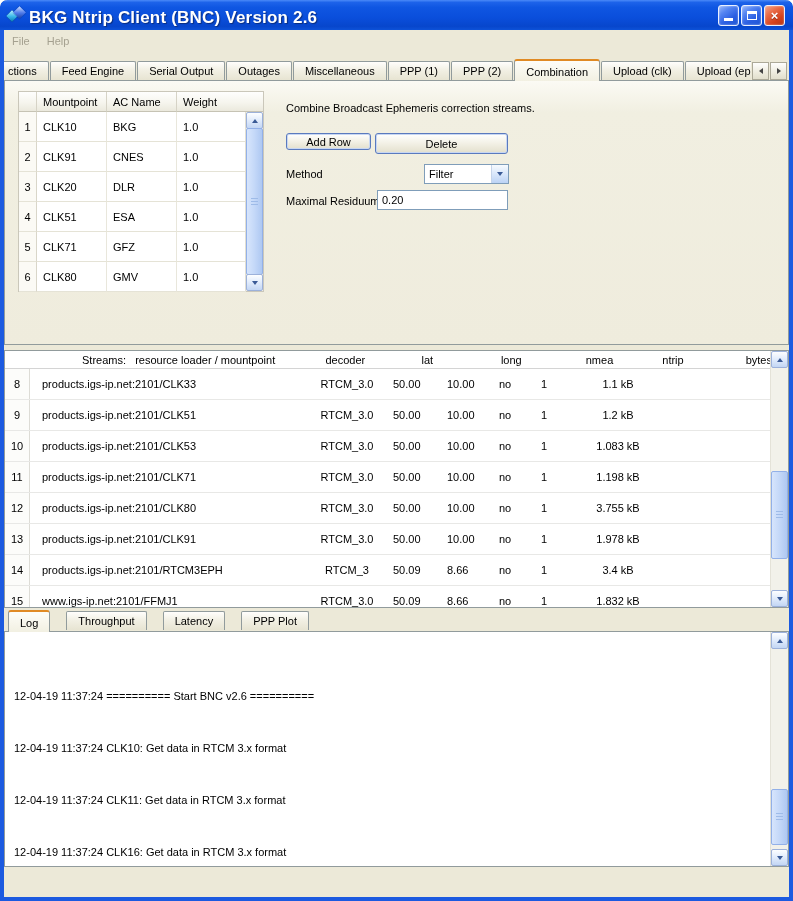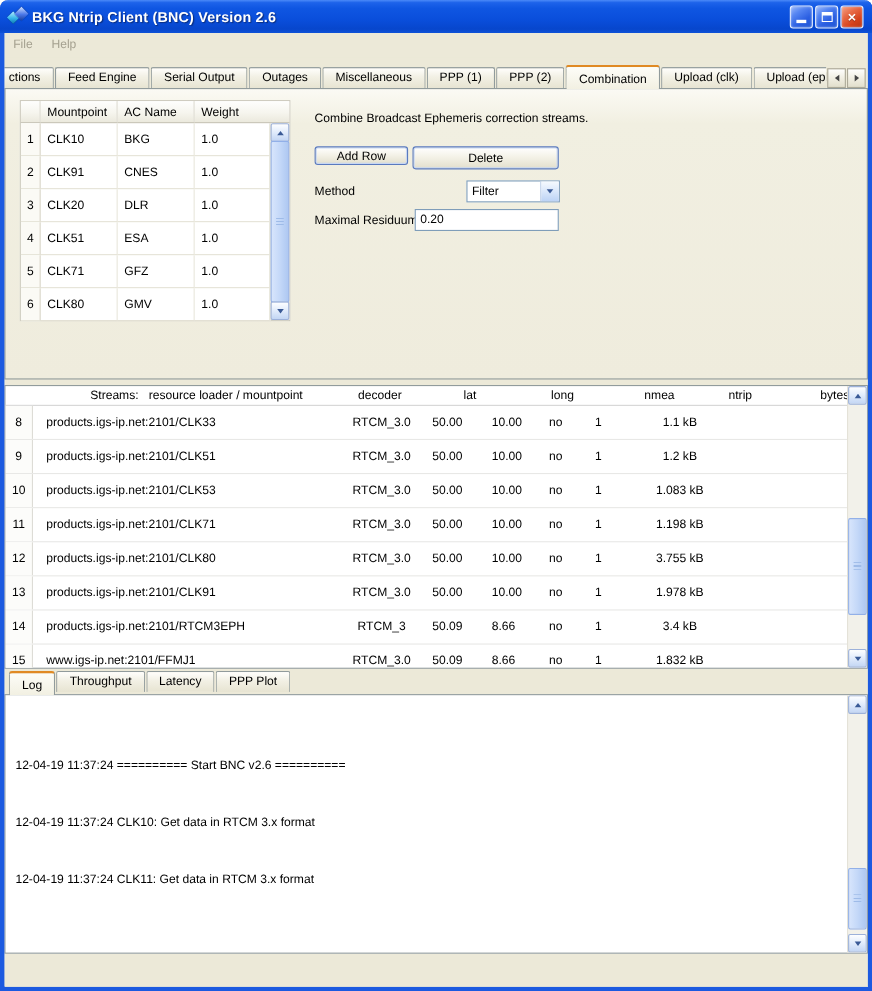--- a/index.html
+++ b/index.html
@@ -17,7 +17,7 @@
     background:linear-gradient(135deg,#b8f0ff 0%,#38b6ea 55%,#0c7ab0 100%);box-shadow:0 0 1px #06486e;}
   .app-icon .d2{position:absolute;left:7px;top:1px;width:9px;height:9px;transform:rotate(45deg);
     background:linear-gradient(135deg,#cfe0ff 0%,#4b78e8 55%,#1a3e9c 100%);box-shadow:0 0 1px #10275e;}
-  .title{position:absolute;left:29px;top:8px;color:#fff;font-size:13px;font-weight:bold;
+  .title{position:absolute;left:29px;top:8px;color:#fff;font-size:17px;font-weight:bold;
     text-shadow:1px 1px 1px rgba(10,40,110,.85);letter-spacing:.2px;white-space:nowrap;}
   .win-buttons{position:absolute;top:5px;right:8px;display:flex;gap:2px;z-index:46;}
   .winbtn{position:relative;width:21px;height:21px;box-sizing:border-box;border:1px solid #e9f0ff;border-radius:3px;

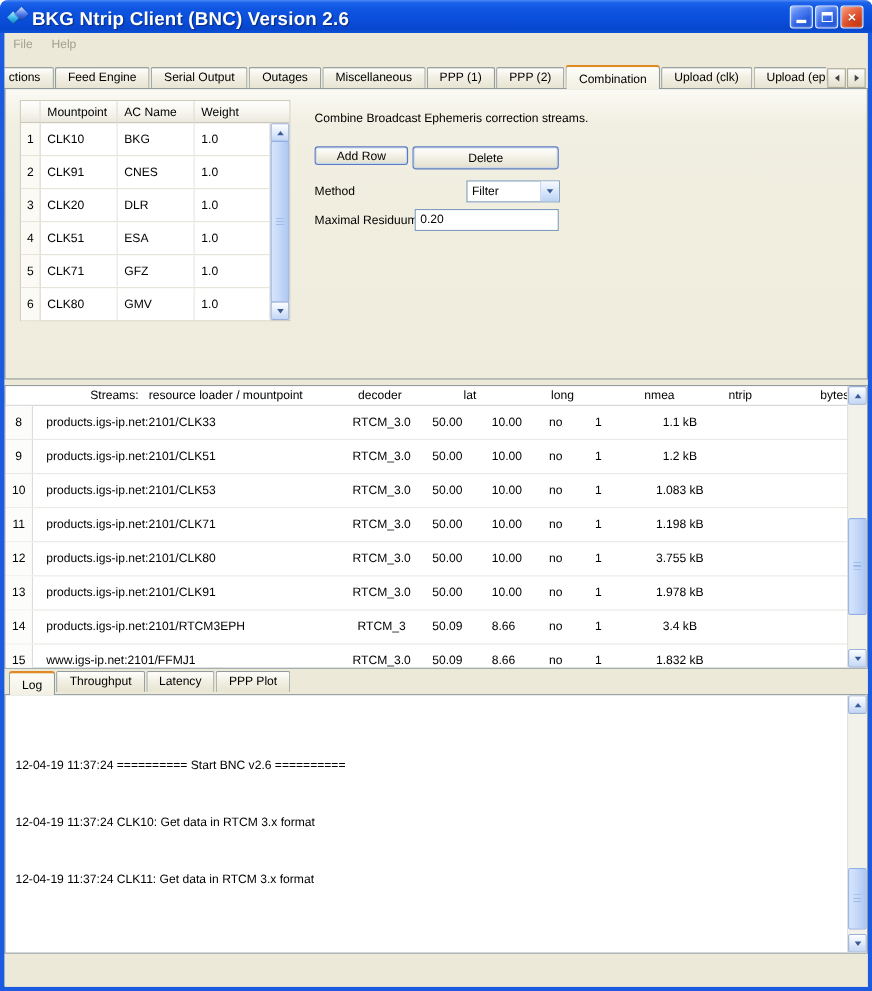--- a/index.html
+++ b/index.html
@@ -127,7 +127,7 @@
   .streams .sb-thumb{top:120px;height:88px;}
 
   
-  .bottom-tabstrip{position:absolute;top:610px;left:4px;right:40px;height:22px;display:flex;align-items:flex-start;z-index:5;}
+  .bottom-tabstrip{position:absolute;top:610px;left:4px;right:40px;height:22px;display:flex;align-items:center;z-index:5;gap:15px;}
   .bottom-tabstrip .tab:first-child{margin-left:4px;}
   .log-frame{position:absolute;top:631px;left:4px;width:785px;height:236px;box-sizing:border-box;
     border:1px solid #919b9c;background:#fff;overflow:hidden;}

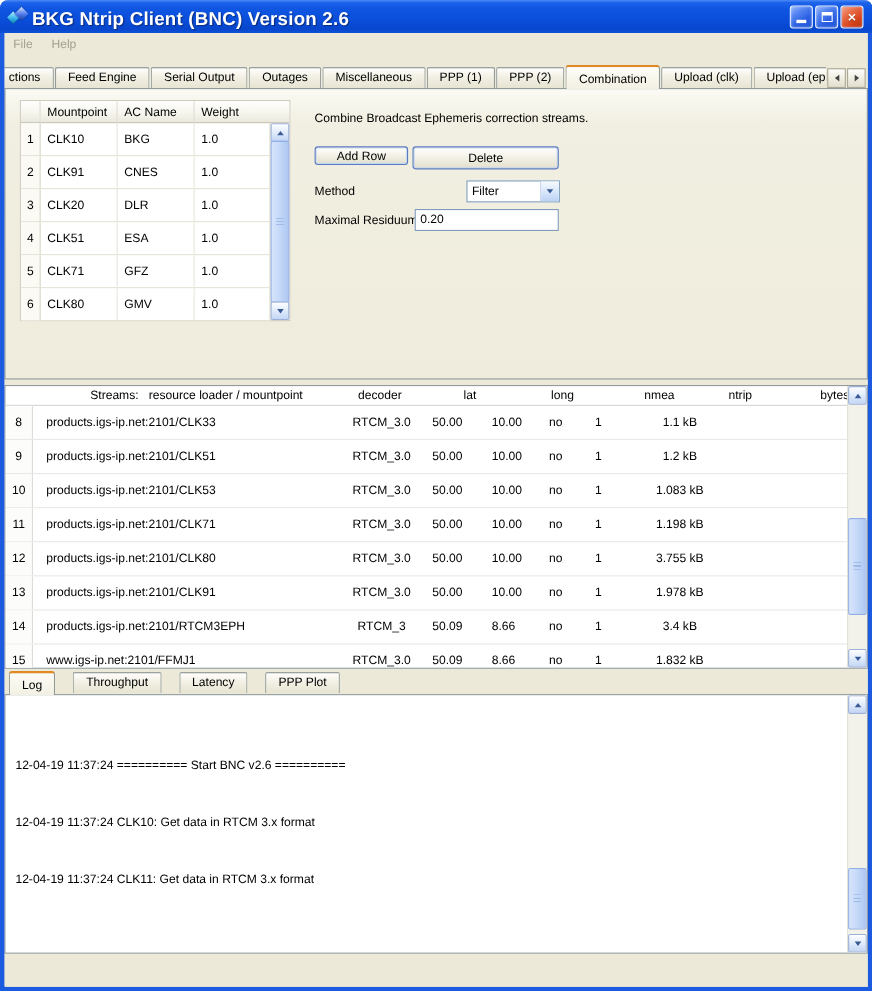--- a/index.html
+++ b/index.html
@@ -414,6 +414,7 @@
       
         <div class="log-line">12-04-19 11:37:24 CLK11: Get data in RTCM 3.x format</div>
       
+        <div class="log-line">12-04-19 11:37:24 CLK16: Get data in RTCM 3.x format</div>
       
         
       

